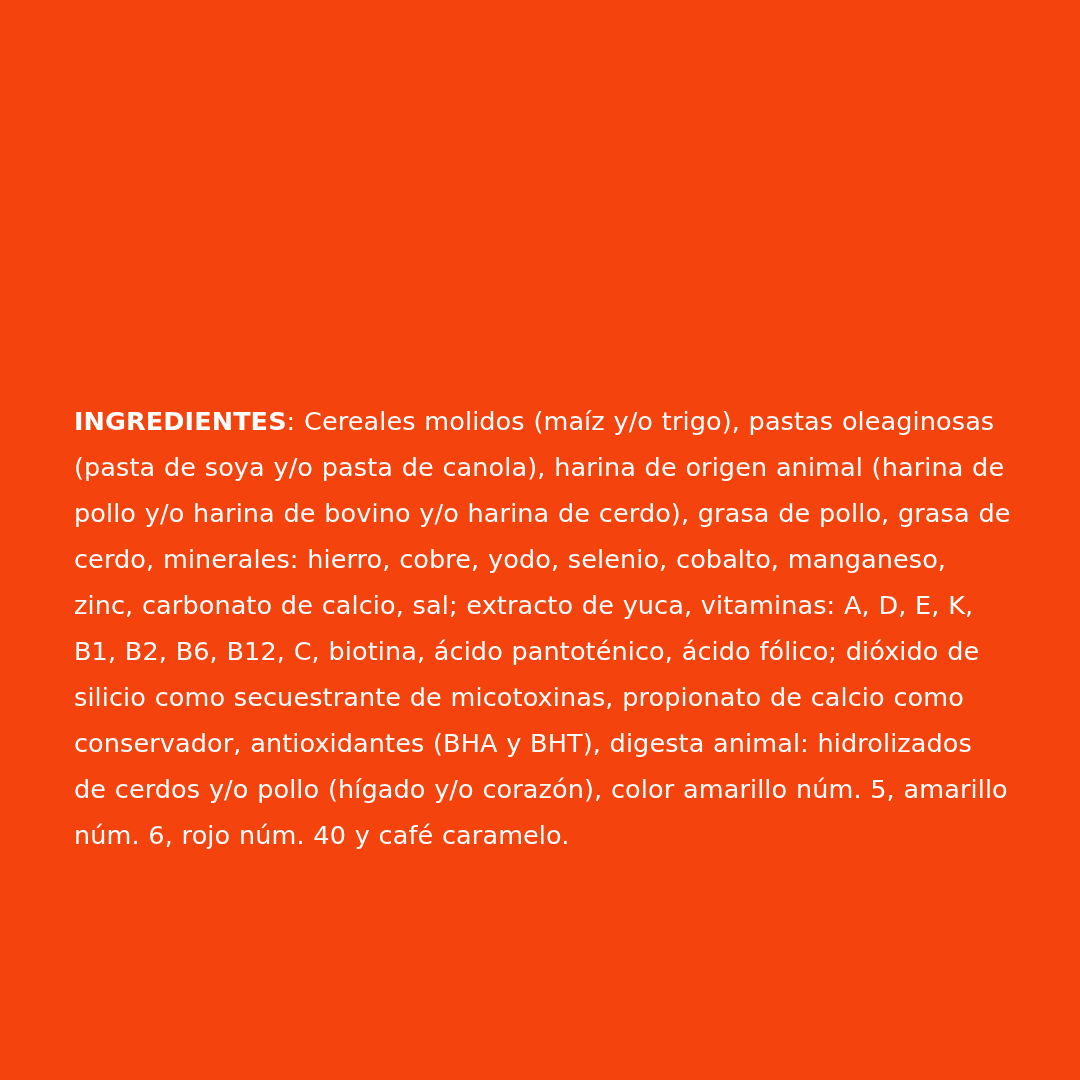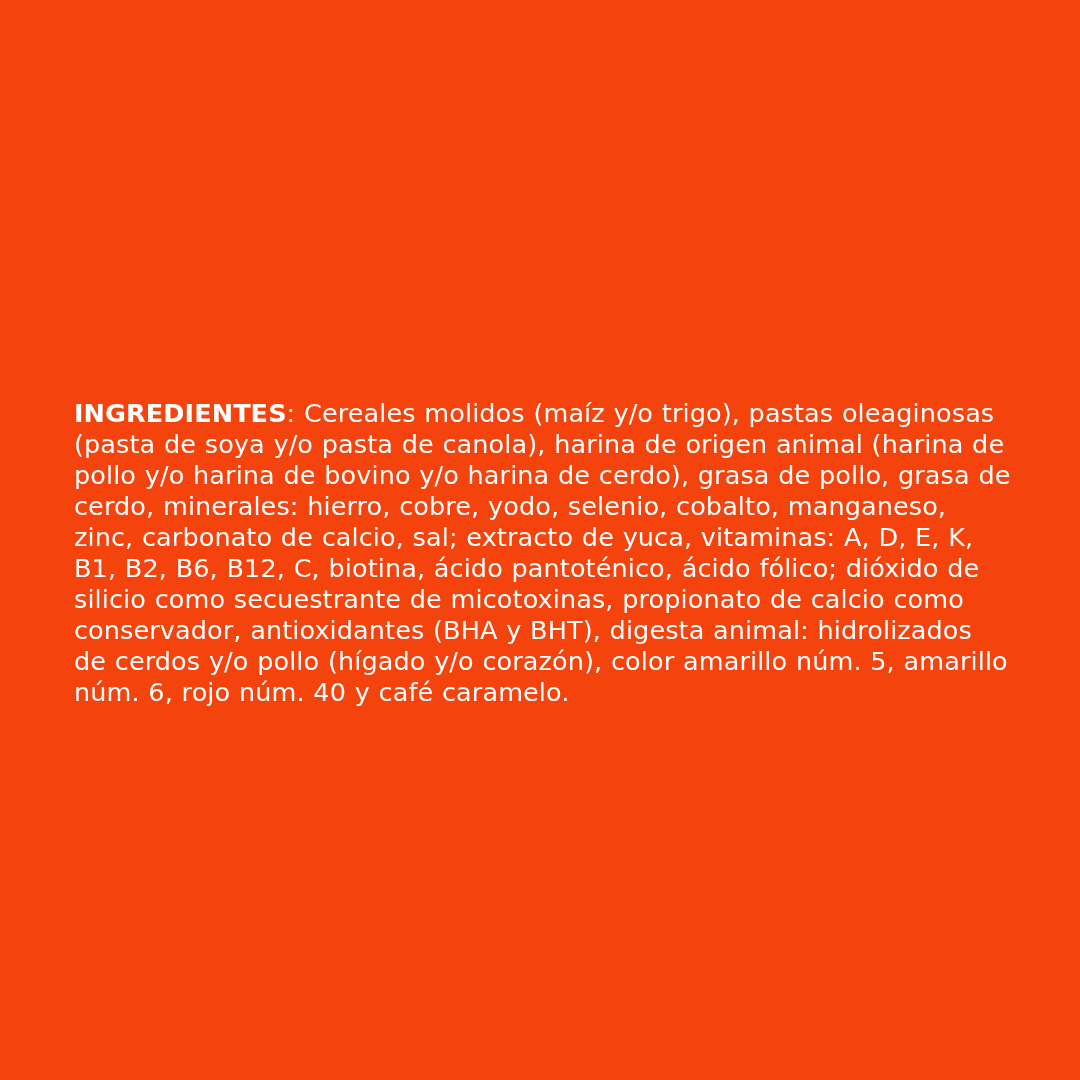--- a/index.html
+++ b/index.html
@@ -31,7 +31,7 @@
     color: #ffffff;
     font-family: "DejaVu Sans", sans-serif;
     font-size: 25.5px;
-    line-height: 31px;
+    line-height: 46px;
     letter-spacing: 0.1px;
     font-weight: 500;
     text-align: left;

